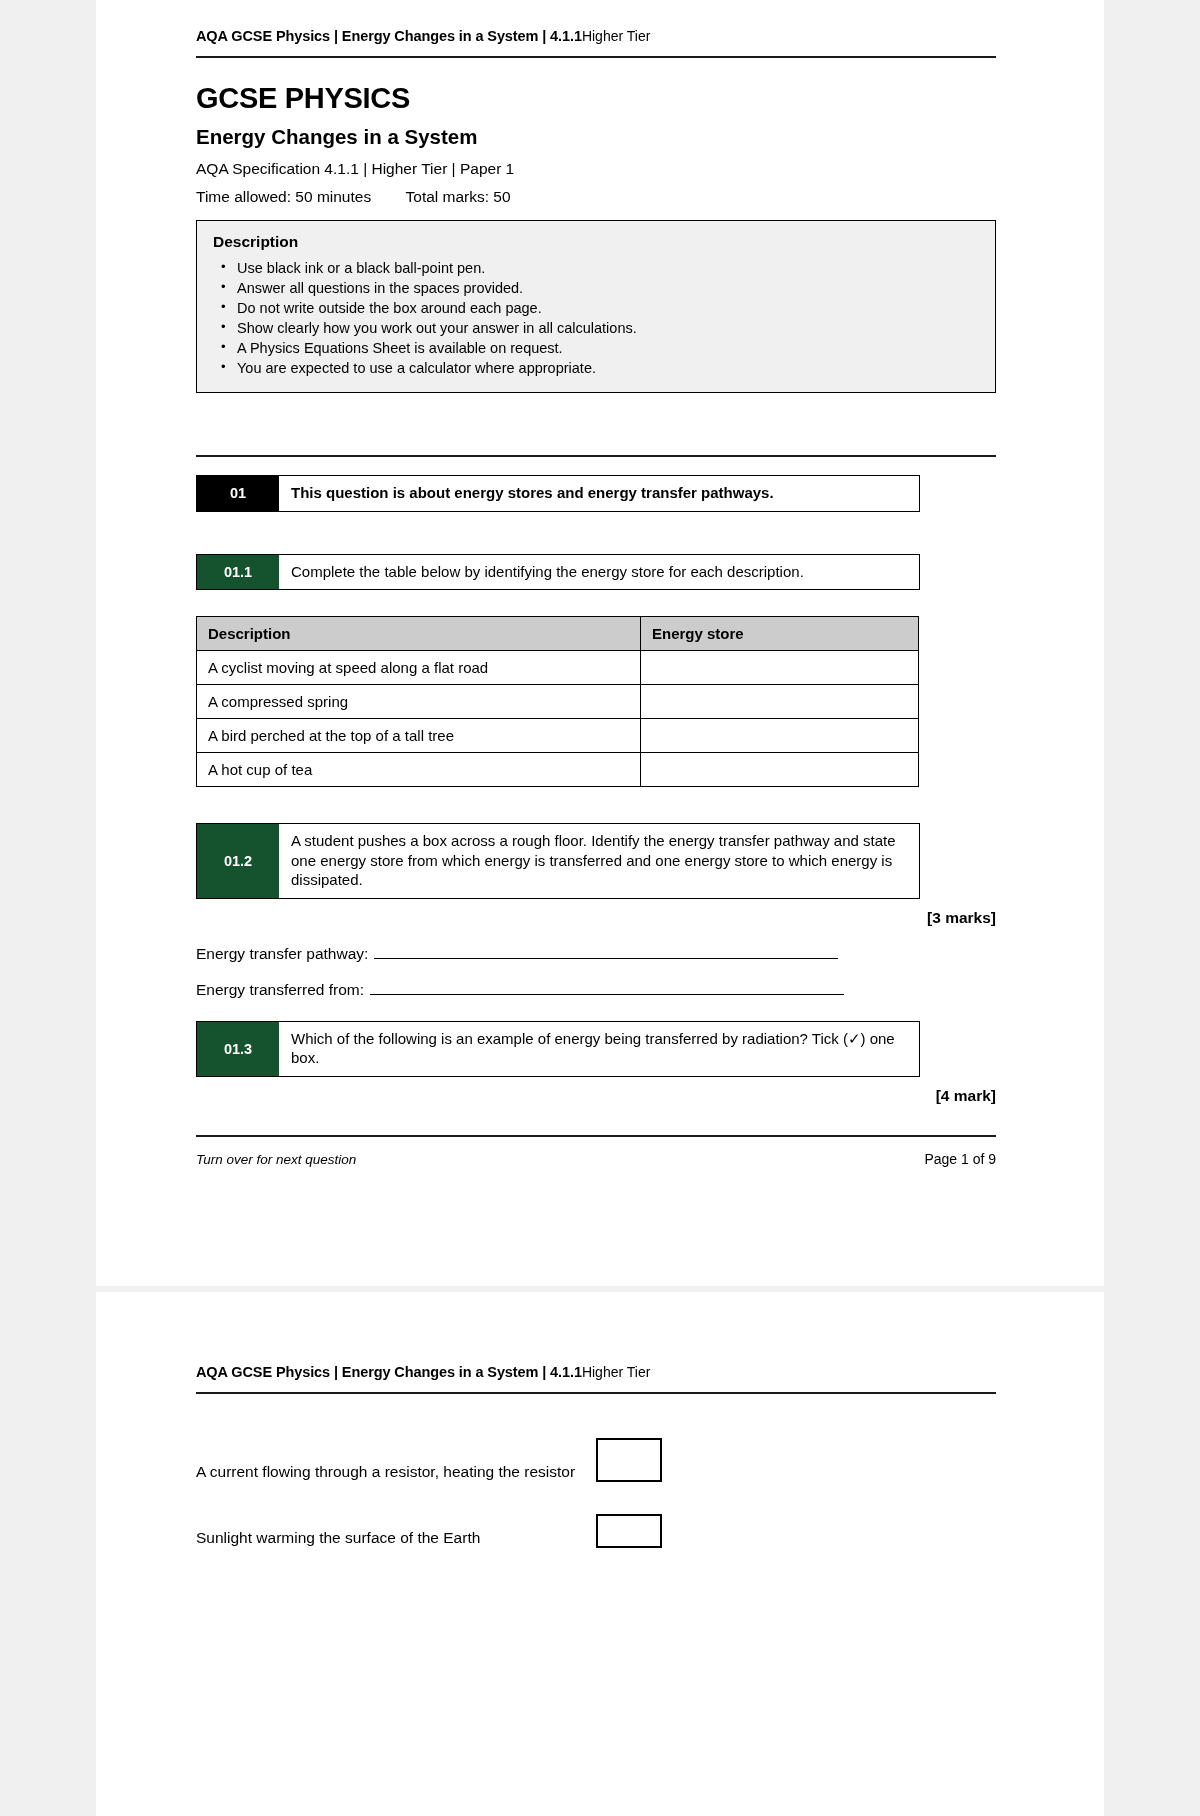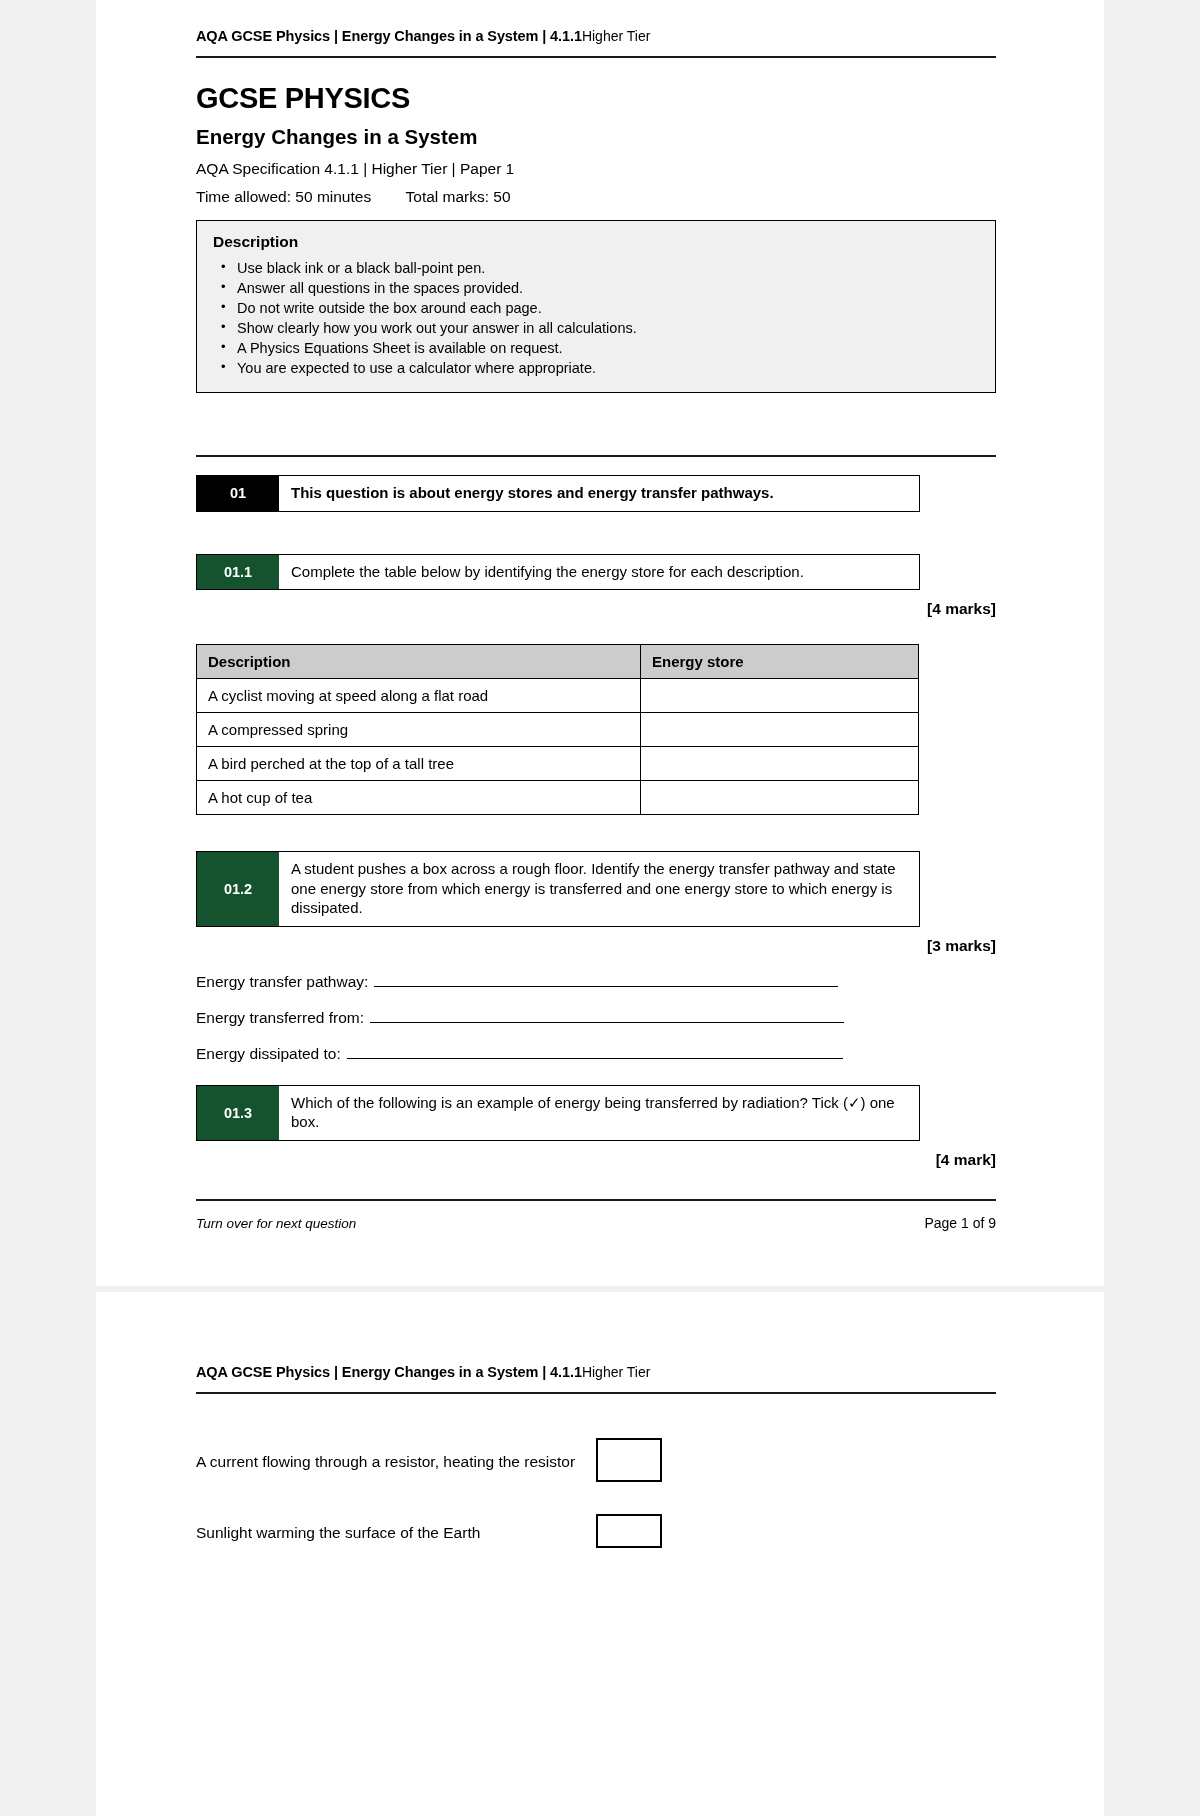--- a/index.html
+++ b/index.html
@@ -272,7 +272,6 @@
       <div class="qbar-num lvl-sub">01.1</div>
       <div class="qbar-text">Complete the table below by identifying the energy store for each description.</div>
     </div>
-    <div class="marks">[4 marks]</div>
 
     <table class="qtable">
       <colgroup>

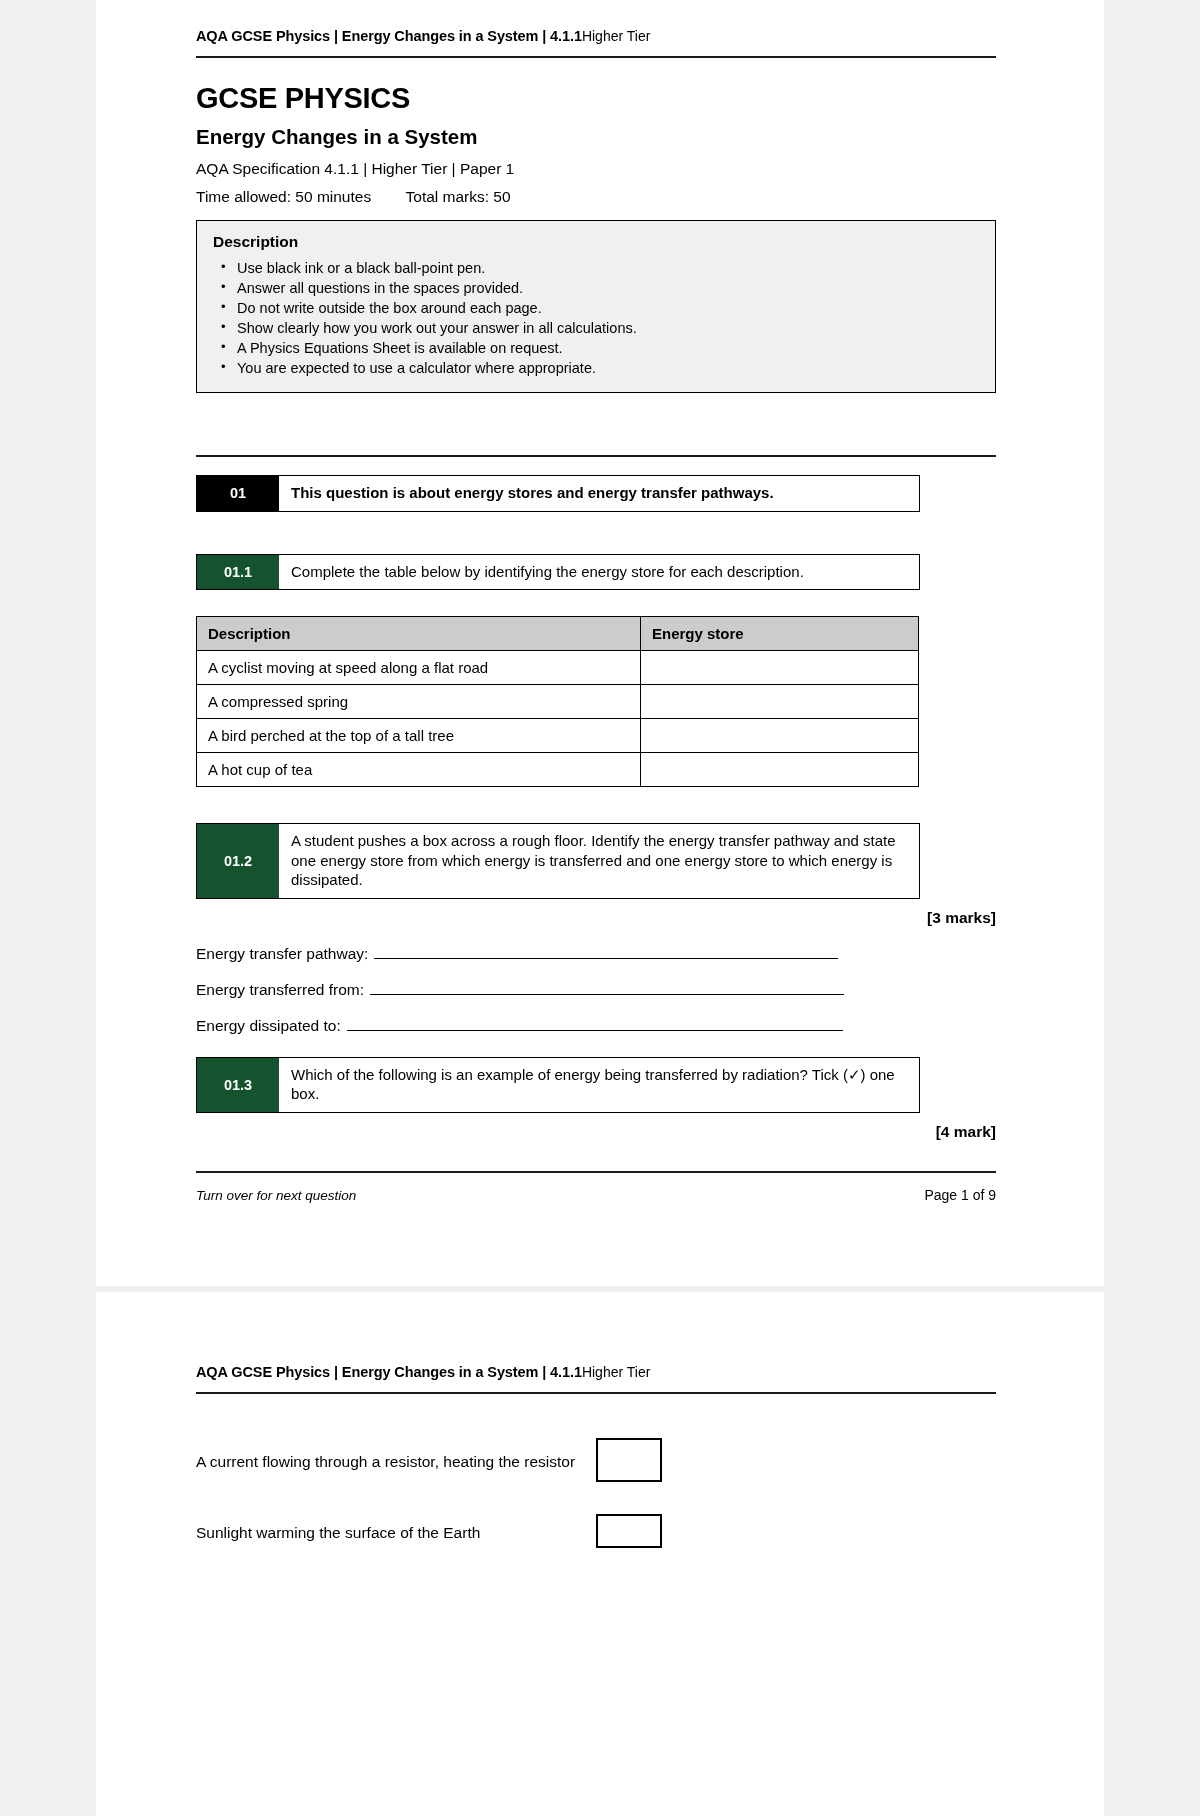--- a/index.html
+++ b/index.html
@@ -318,10 +318,6 @@
       <span class="ans-label">Energy transferred from:</span>
       <span class="ans-line"></span>
     </div>
-    <div class="ans-row r3">
-      <span class="ans-label">Energy dissipated to:</span>
-      <span class="ans-line"></span>
-    </div>
 
     <div class="qbar" style="margin-top:22px;">
       <div class="qbar-num lvl-sub">01.3</div>

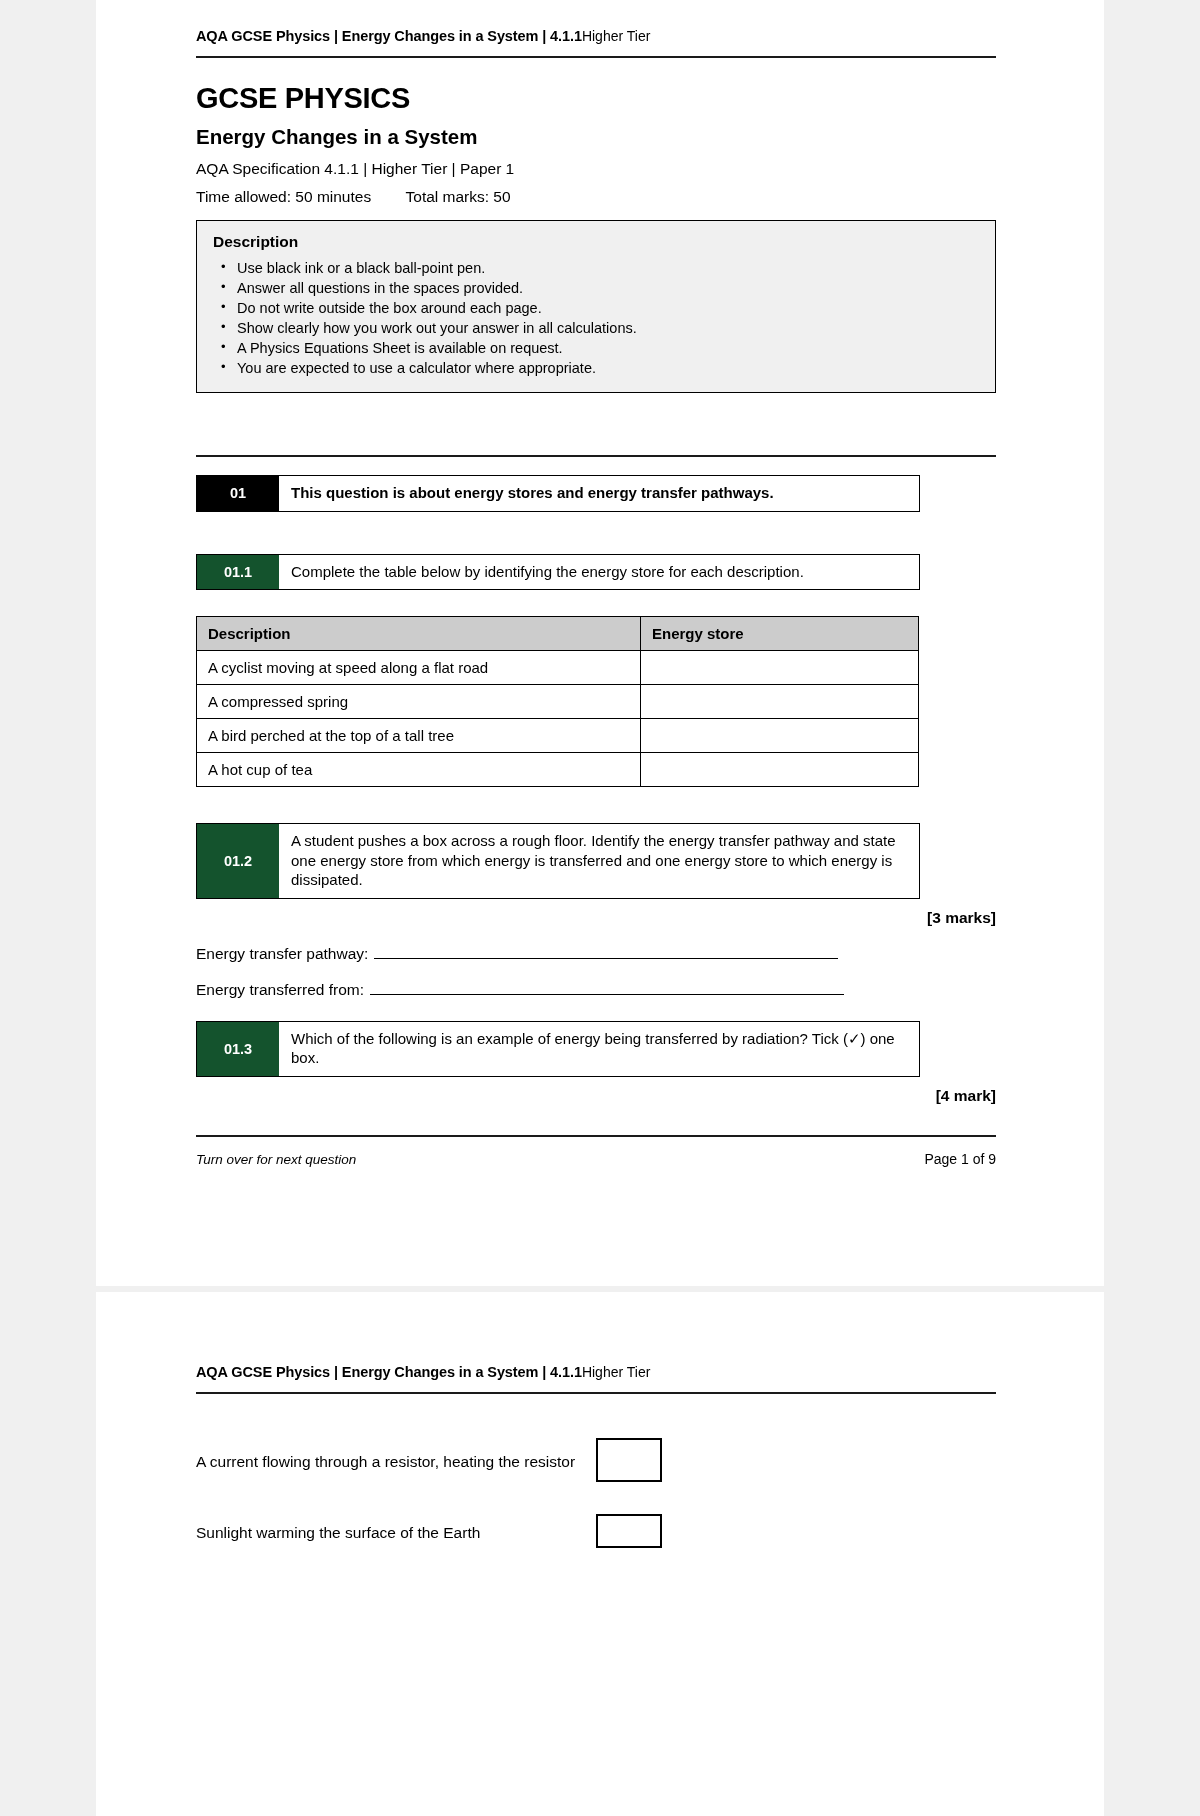--- a/index.html
+++ b/index.html
@@ -209,7 +209,7 @@
   .opt-list { margin-top: 44px; }
   .opt-row {
     display: flex;
-    align-items: center;
+    align-items: flex-end;
     margin-bottom: 32px;
   }
   .opt-text {

